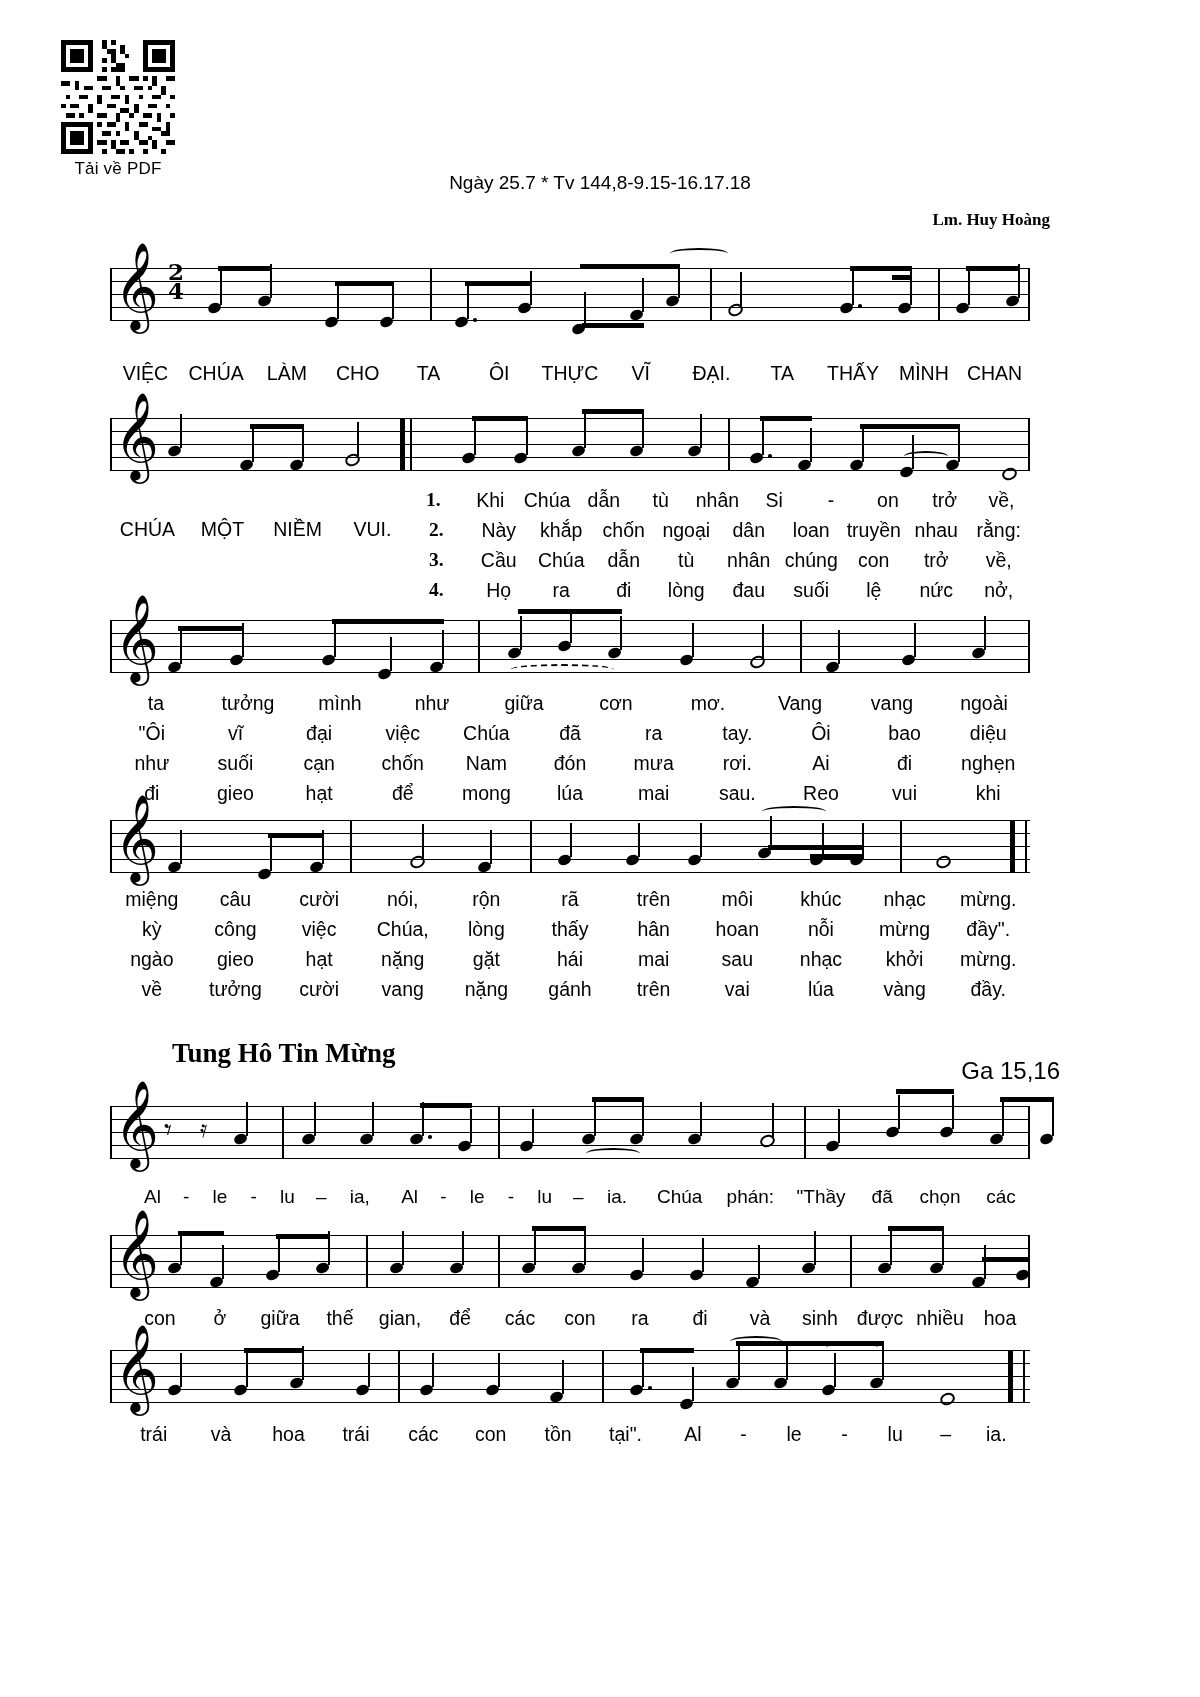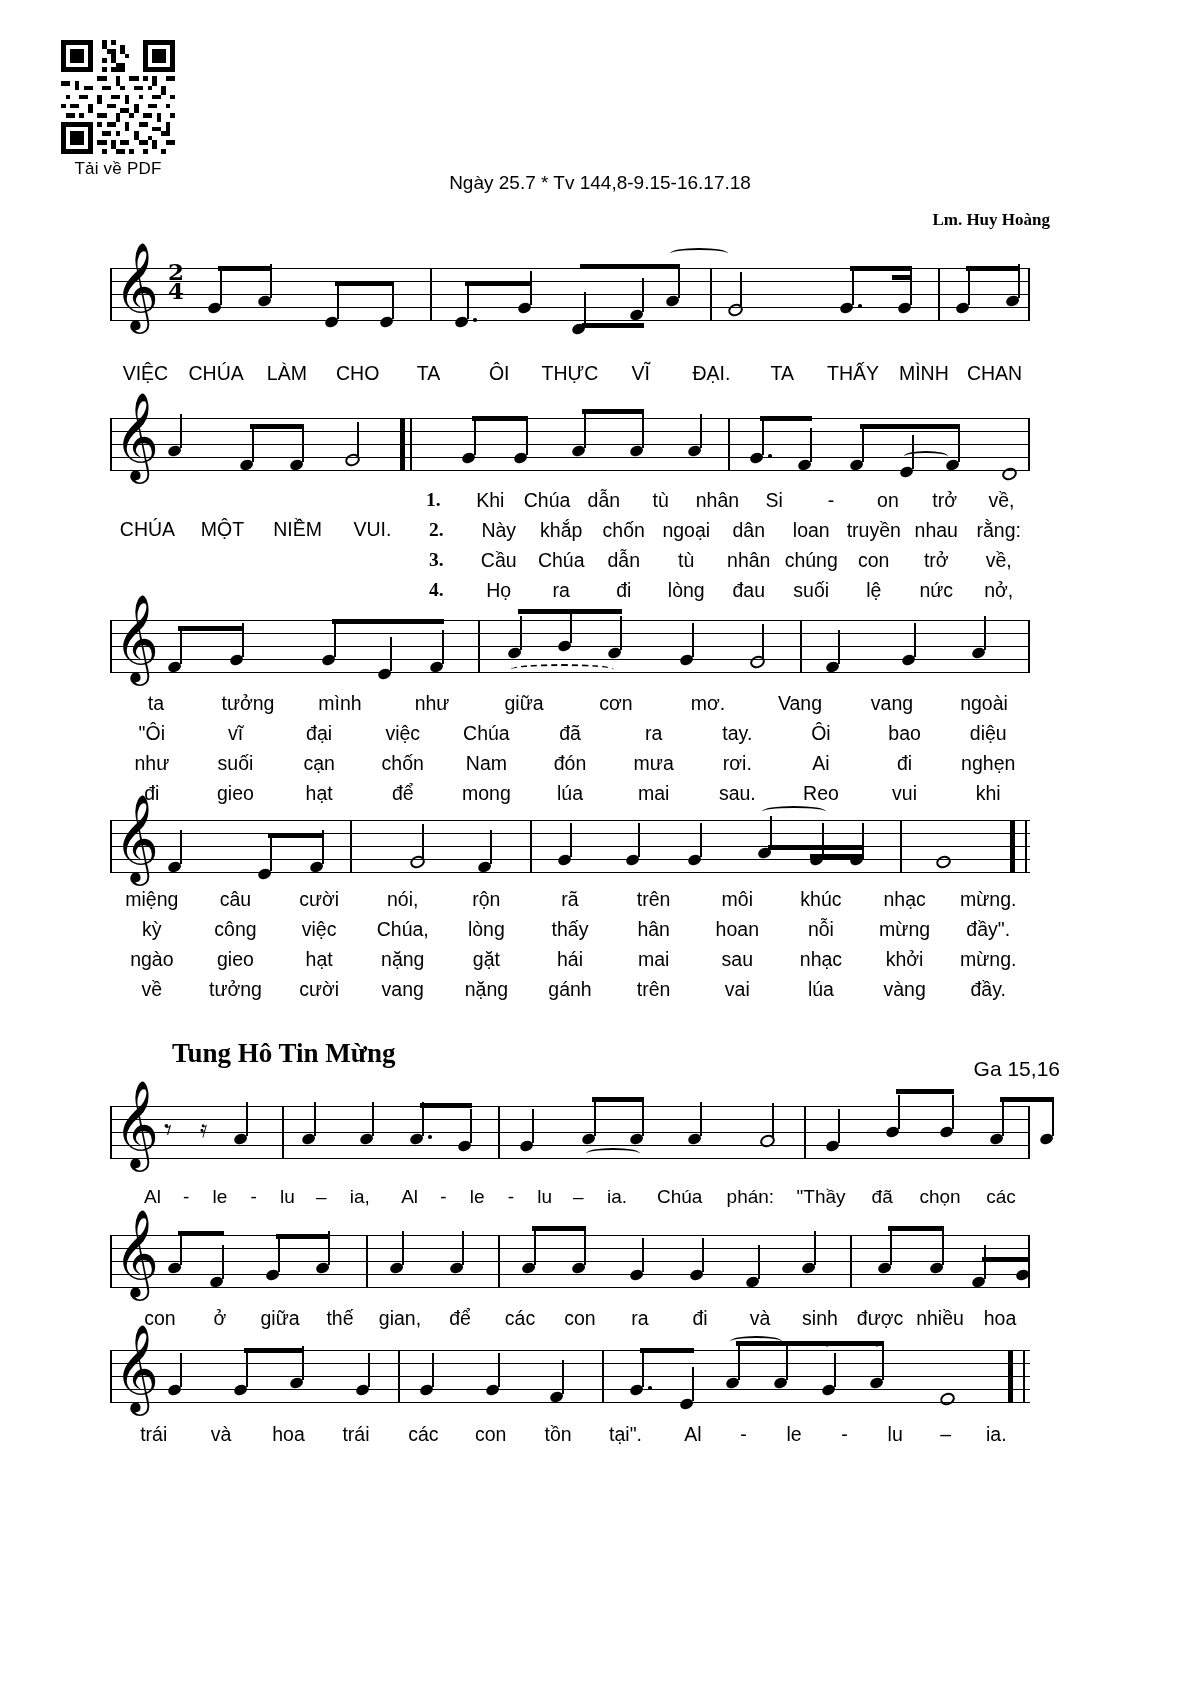--- a/index.html
+++ b/index.html
@@ -203,7 +203,7 @@
   .section-ref {
     position: absolute;
     right: 140px;
-    font-size: 21px;
+    font-size: 24px;
     font-family: "Liberation Sans", sans-serif;
   }
 

